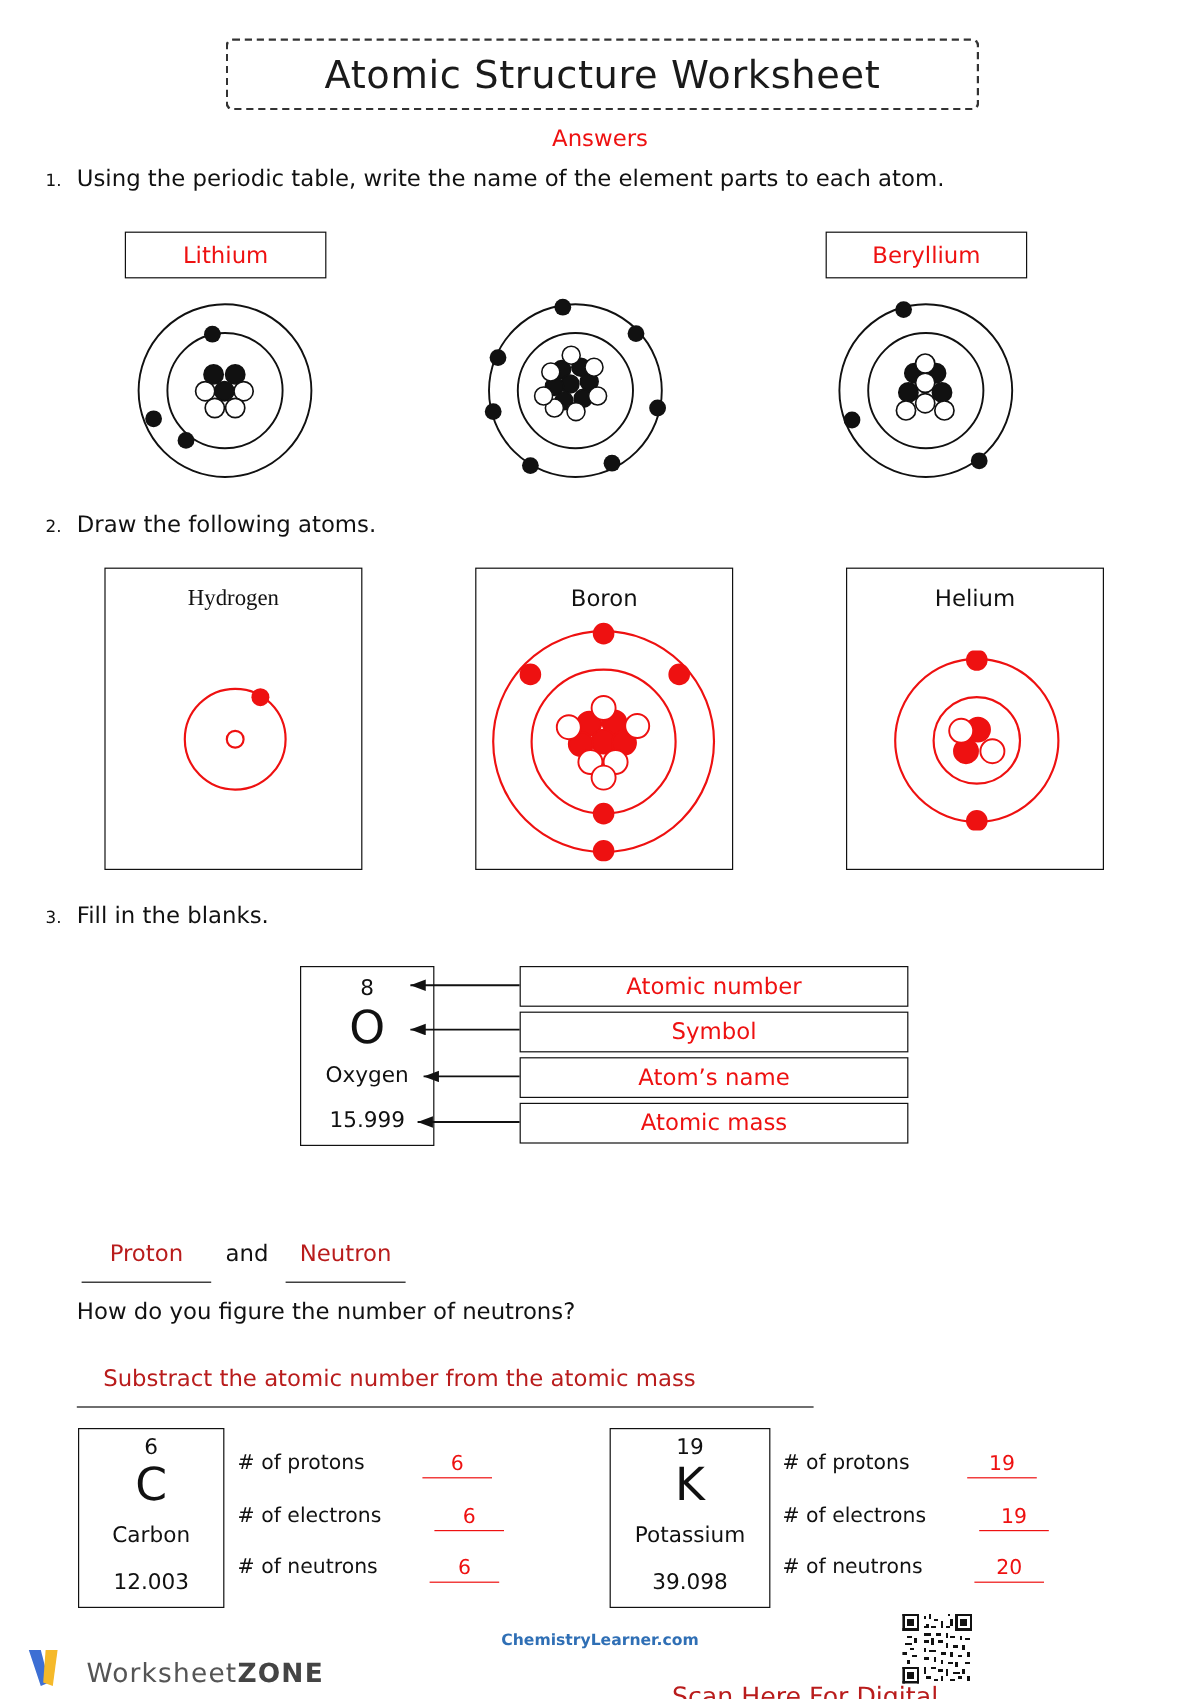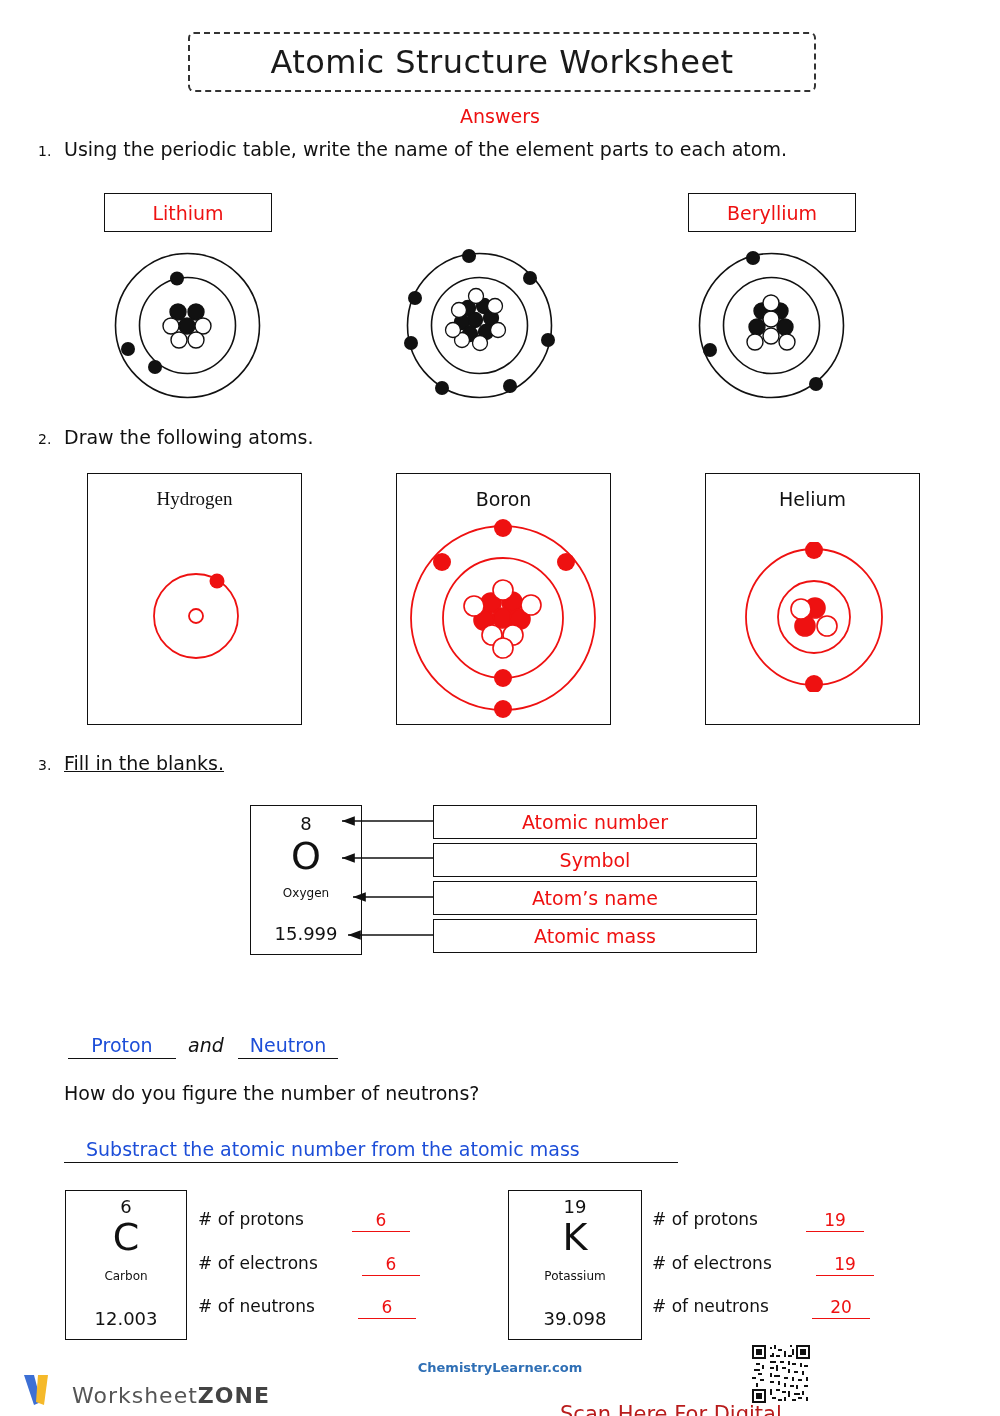--- a/index.html
+++ b/index.html
@@ -249,7 +249,7 @@
   </div>
 
   <div class="q-num" style="left:38px; top:757px;">3.</div>
-  <div class="q-text" style="left:64px; top:752px;text-decoration:underline;">Fill in the blanks.</div>
+  <div class="q-text" style="left:64px; top:752px;">Fill in the blanks.</div>
 
   <div class="tile" style="left:250px; top:805px; width:110px; height:148px;">
     <div class="num" style="top:7px;">8</div>

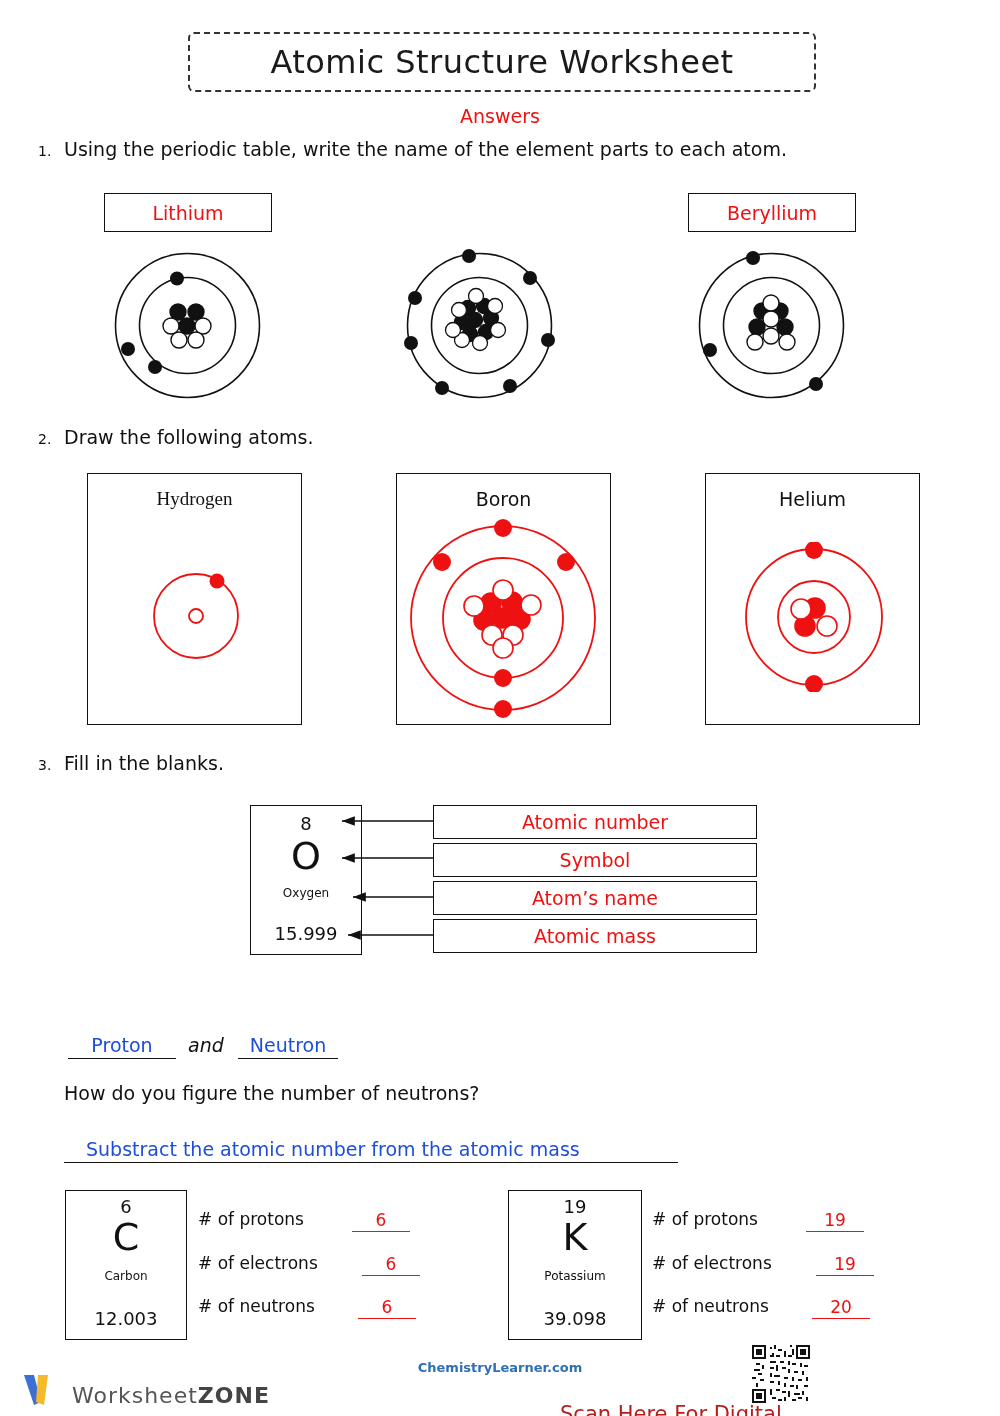--- a/index.html
+++ b/index.html
@@ -50,7 +50,7 @@
   .tile { position:absolute; border:1.5px solid #111; background:#fff; }
   .tile .num { position:absolute; left:0; width:100%; text-align:center; font-size:18px; }
   .tile .sym { position:absolute; left:0; width:100%; text-align:center; font-size:38px; }
-  .tile .nam { position:absolute; left:0; width:100%; text-align:center; font-size:12px; }
+  .tile .nam { position:absolute; left:0; width:100%; text-align:center; font-size:18px; }
   .tile .mas { position:absolute; left:0; width:100%; text-align:center; font-size:18px; }
 
   

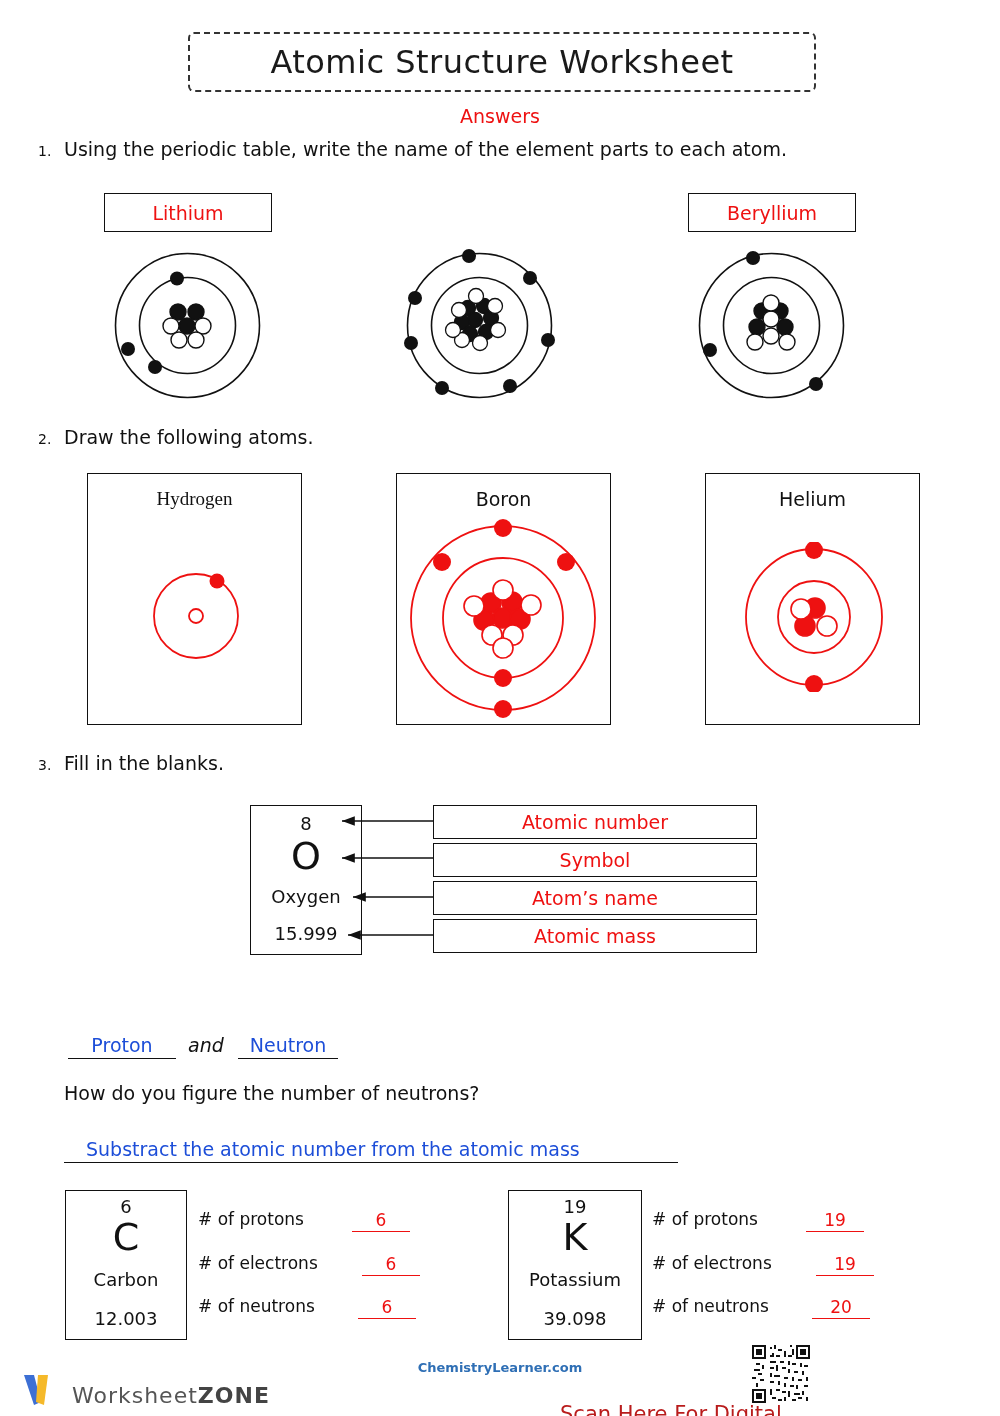--- a/index.html
+++ b/index.html
@@ -56,9 +56,9 @@
   
   .blank {
     position:absolute; border-bottom:1.2px solid #111;
-    color:#1d4ed8; font-size:19px; text-align:left;
+    color:#b91c1c; font-size:19px; text-align:left;
     display:flex; align-items:flex-end; justify-content:center;
-    padding-bottom:2px;
+    padding-bottom:12px;
   }
   .plain { position:absolute; font-size:19px; color:#111; }
 

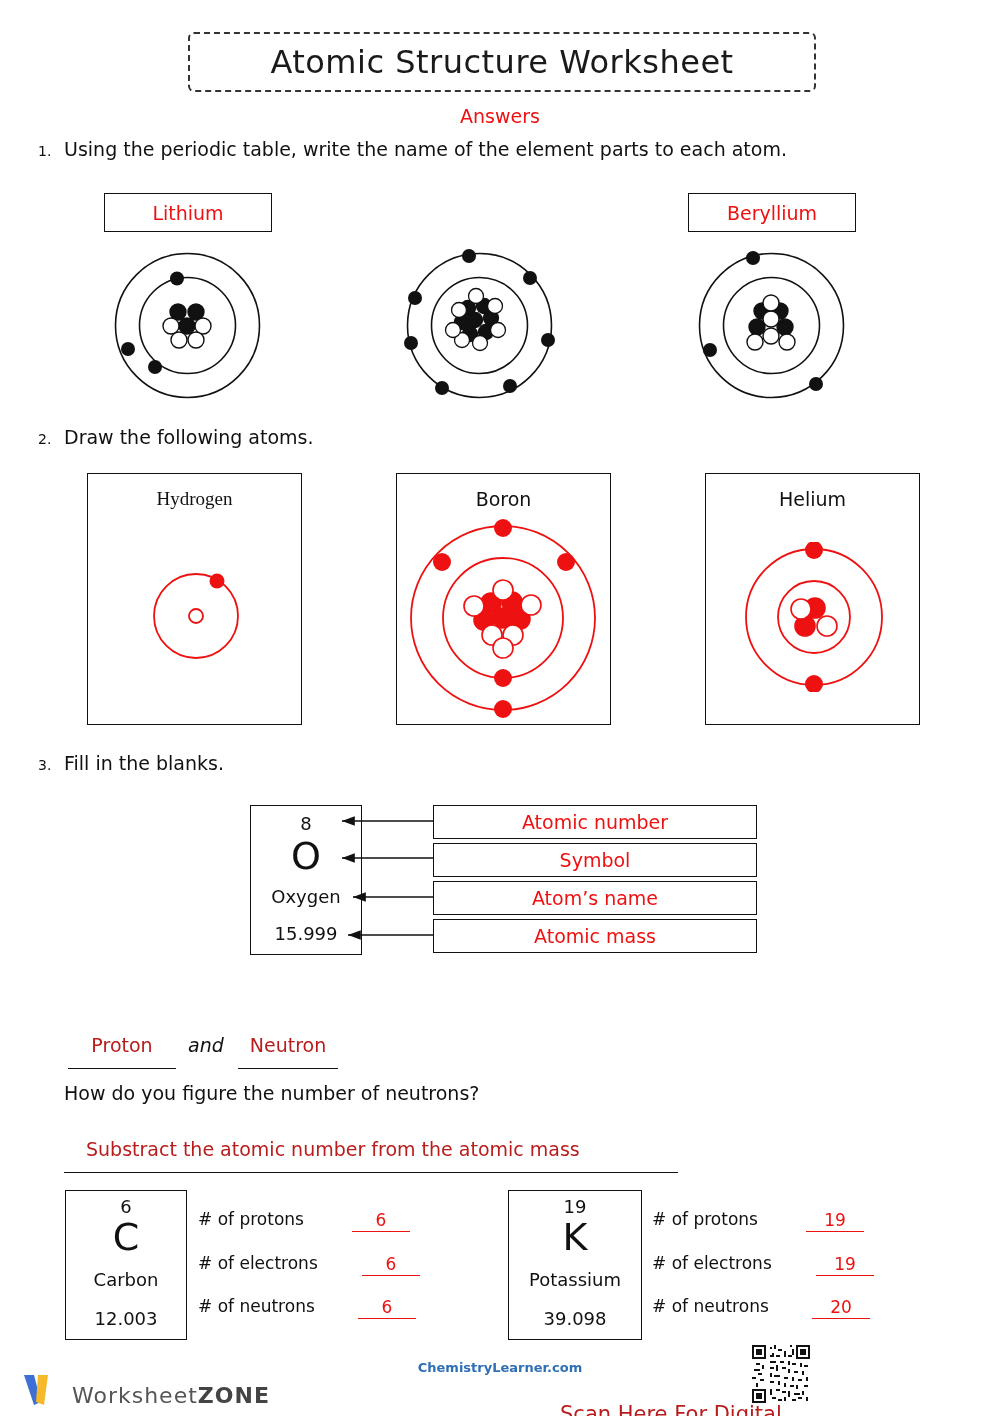--- a/index.html
+++ b/index.html
@@ -286,7 +286,7 @@
   </div>
 
   <div class="blank" style="left:68px; top:1030px; width:108px; height:26px;">Proton</div>
-  <div class="plain" style="left:188px; top:1034px;font-style:italic;">and</div>
+  <div class="plain" style="left:188px; top:1034px;">and</div>
   <div class="blank" style="left:238px; top:1030px; width:100px; height:26px;">Neutron</div>
 
   <div class="plain" style="left:64px; top:1082px;">How do you figure the number of neutrons?</div>

